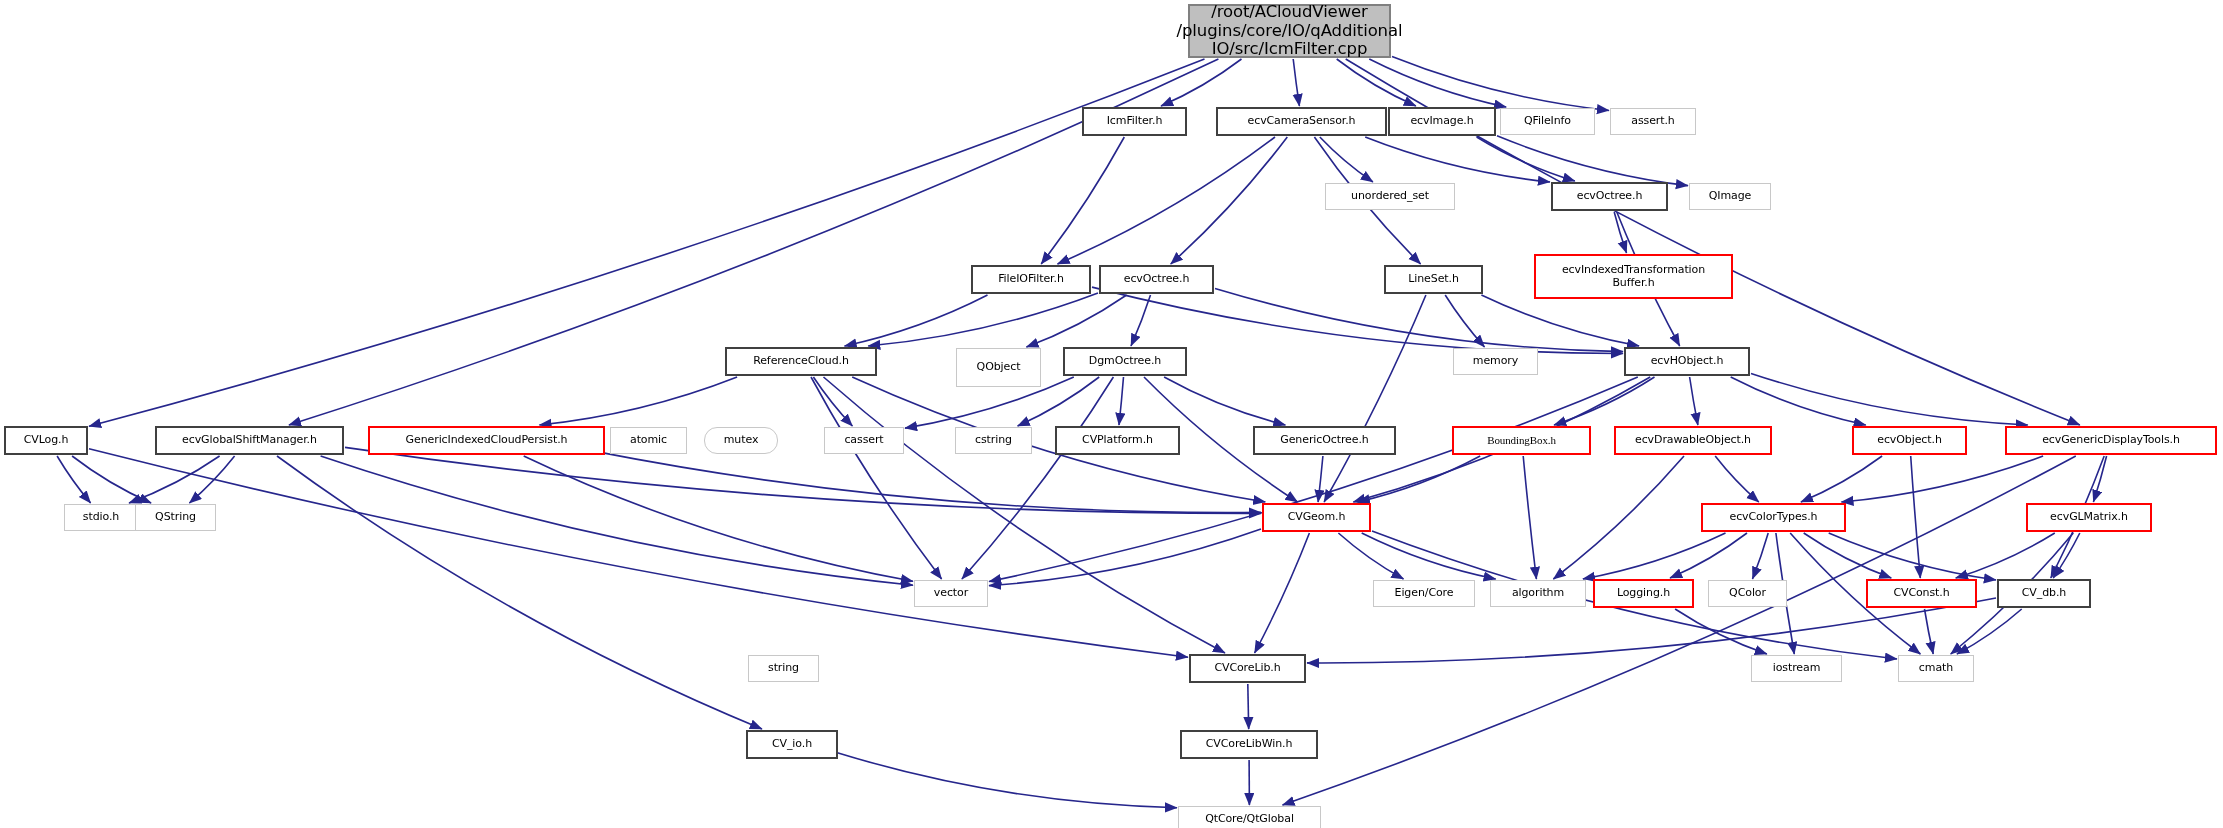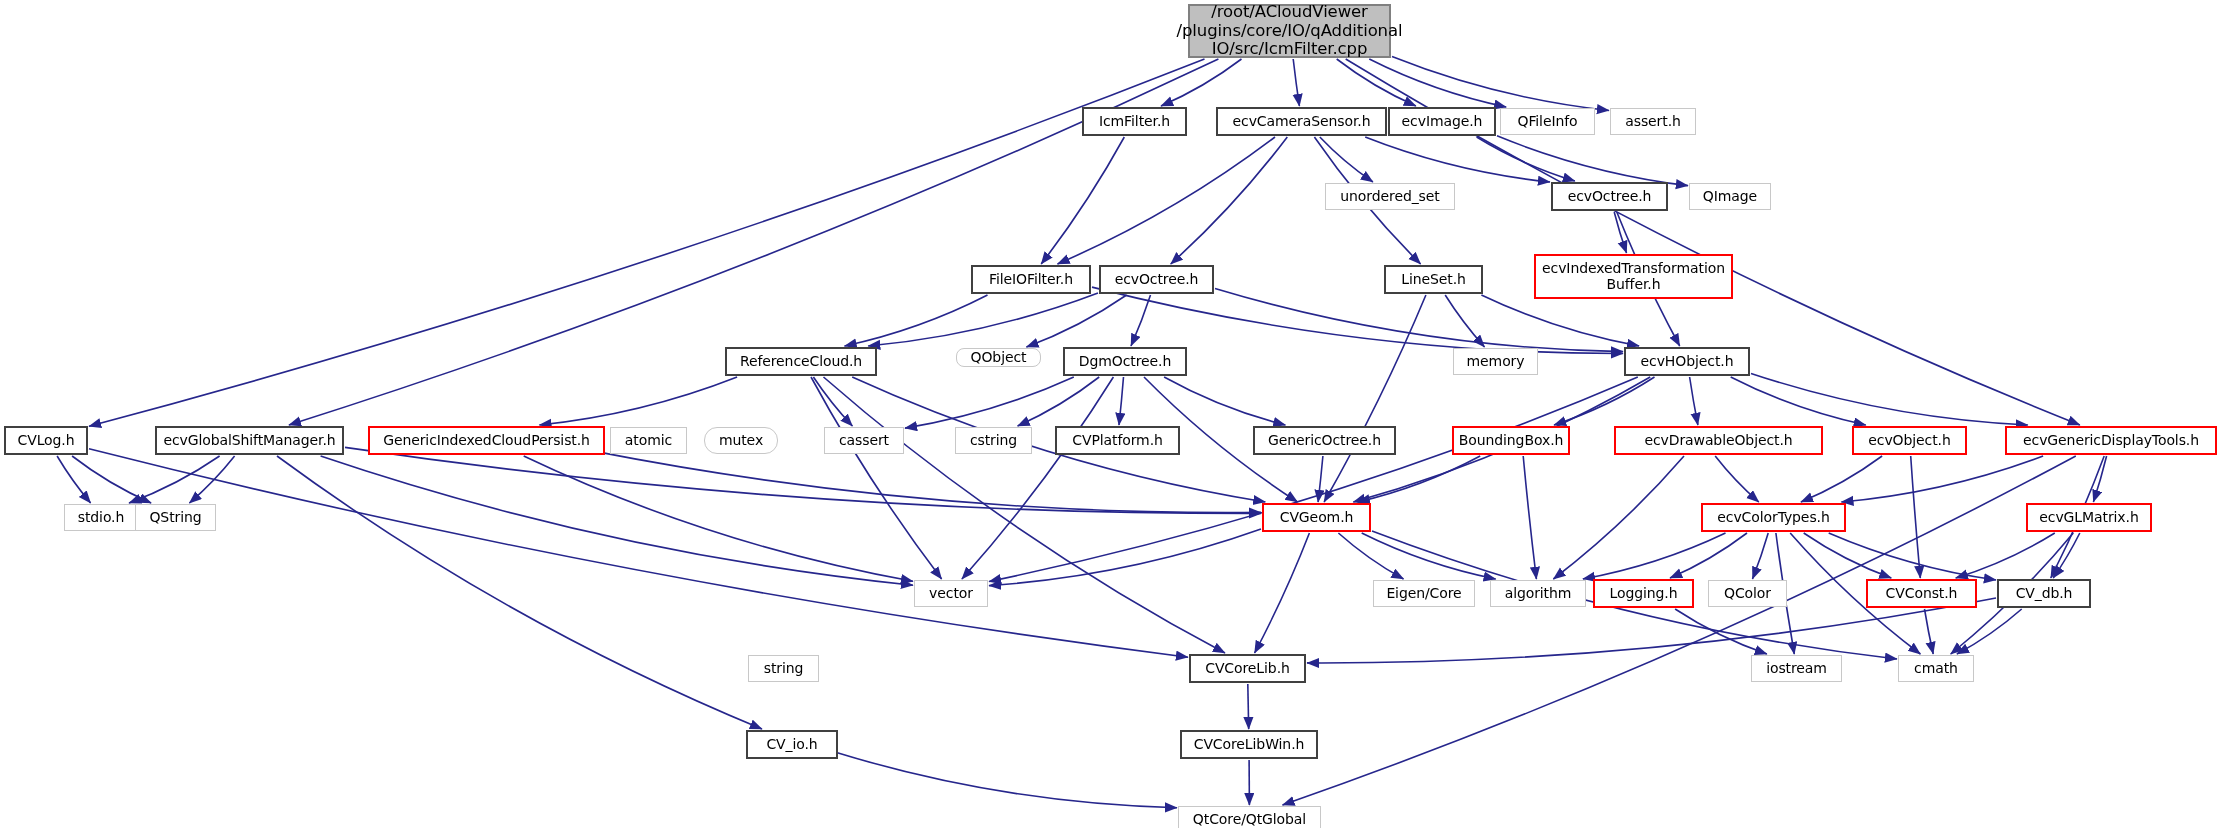--- a/index.html
+++ b/index.html
@@ -33,7 +33,7 @@
     white-space: pre-line;
     background: #ffffff;
     color: #000000;
-    font-size: 14px;
+    font-size: 11px;
     letter-spacing: -0.1px;
   }
   .node.plain {

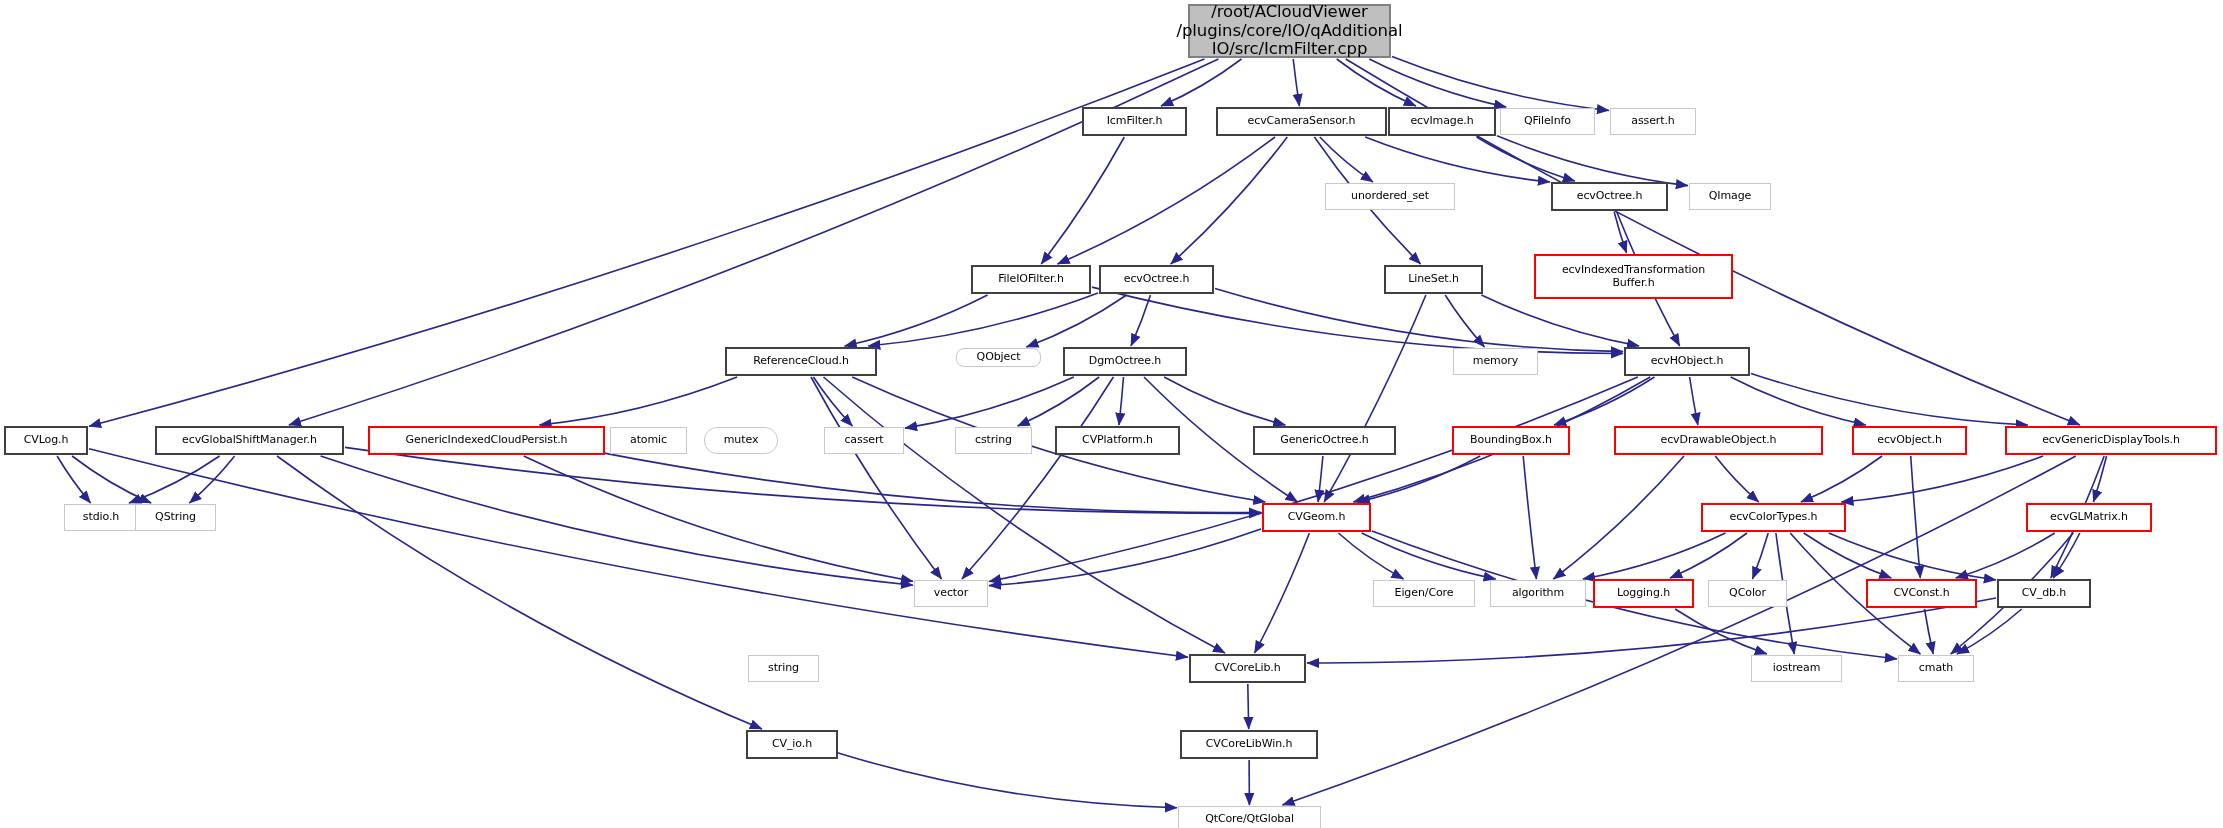--- a/index.html
+++ b/index.html
@@ -169,7 +169,7 @@
       <div class="node redhdr" style="left: 1534px; top: 254px; width: 199px; height: 45px;">ecvIndexedTransformation
 Buffer.h</div>
       <div class="node header" style="left: 725px; top: 347px; width: 152px; height: 29px;">ReferenceCloud.h</div>
-      <div class="node plain" style="left: 956px; top: 348px; width: 85px; height: 19px; border-radius: 8px;">QObject</div>
+      <div class="node plain" style="left: 956px; top: 348px; width: 85px; height: 39px;">QObject</div>
       <div class="node header" style="left: 1063px; top: 347px; width: 124px; height: 29px;">DgmOctree.h</div>
       <div class="node plain" style="left: 1453px; top: 348px; width: 85px; height: 27px;">memory</div>
       <div class="node header" style="left: 1624px; top: 347px; width: 126px; height: 29px;">ecvHObject.h</div>

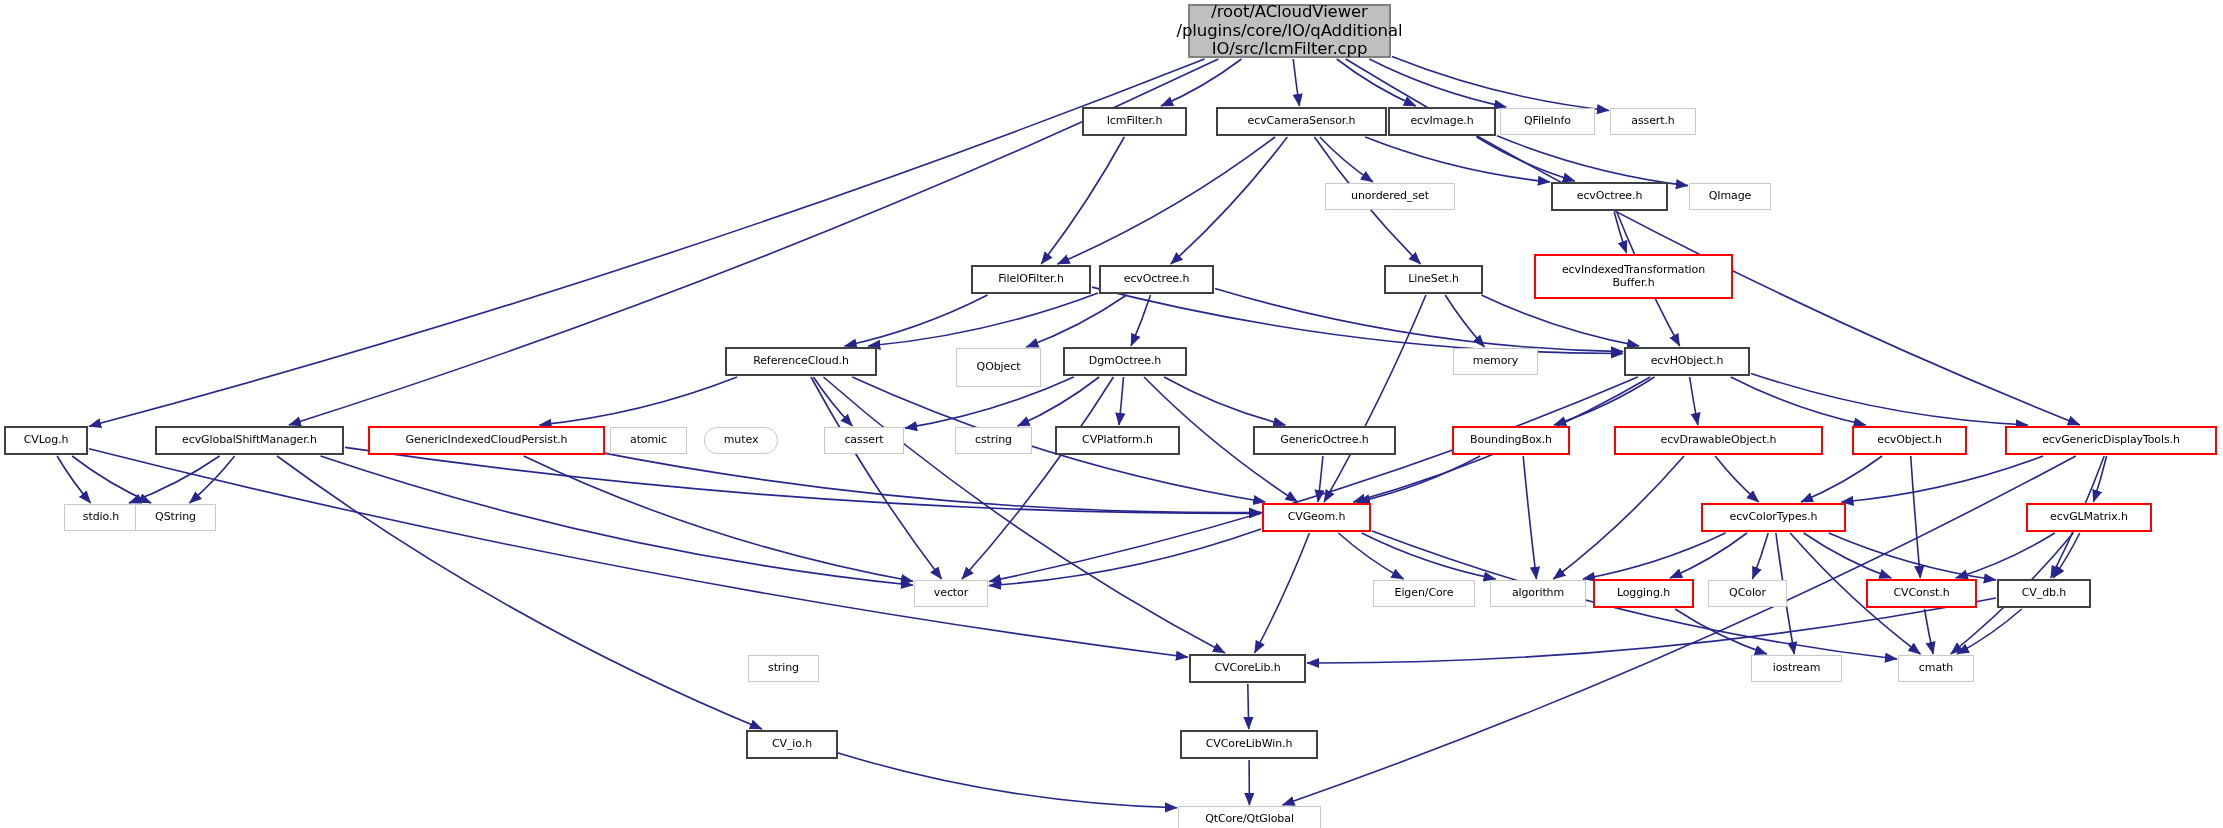--- a/index.html
+++ b/index.html
@@ -182,7 +182,7 @@
       <div class="node plain" style="left: 955px; top: 427px; width: 77px; height: 27px;">cstring</div>
       <div class="node header" style="left: 1055px; top: 426px; width: 125px; height: 29px;">CVPlatform.h</div>
       <div class="node header" style="left: 1253px; top: 426px; width: 143px; height: 29px;">GenericOctree.h</div>
-      <div class="node redhdr" style="left: 1452px; top: 426px; width: 118px; height: 29px;">BoundingBox.h</div>
+      <div class="node redhdr" style="left: 1452px; top: 426px; width: 139px; height: 29px; font-family: Liberation Serif, serif;">BoundingBox.h</div>
       <div class="node redhdr" style="left: 1614px; top: 426px; width: 209px; height: 29px;">ecvDrawableObject.h</div>
       <div class="node redhdr" style="left: 1852px; top: 426px; width: 115px; height: 29px;">ecvObject.h</div>
       <div class="node redhdr" style="left: 2005px; top: 426px; width: 212px; height: 29px;">ecvGenericDisplayTools.h</div>

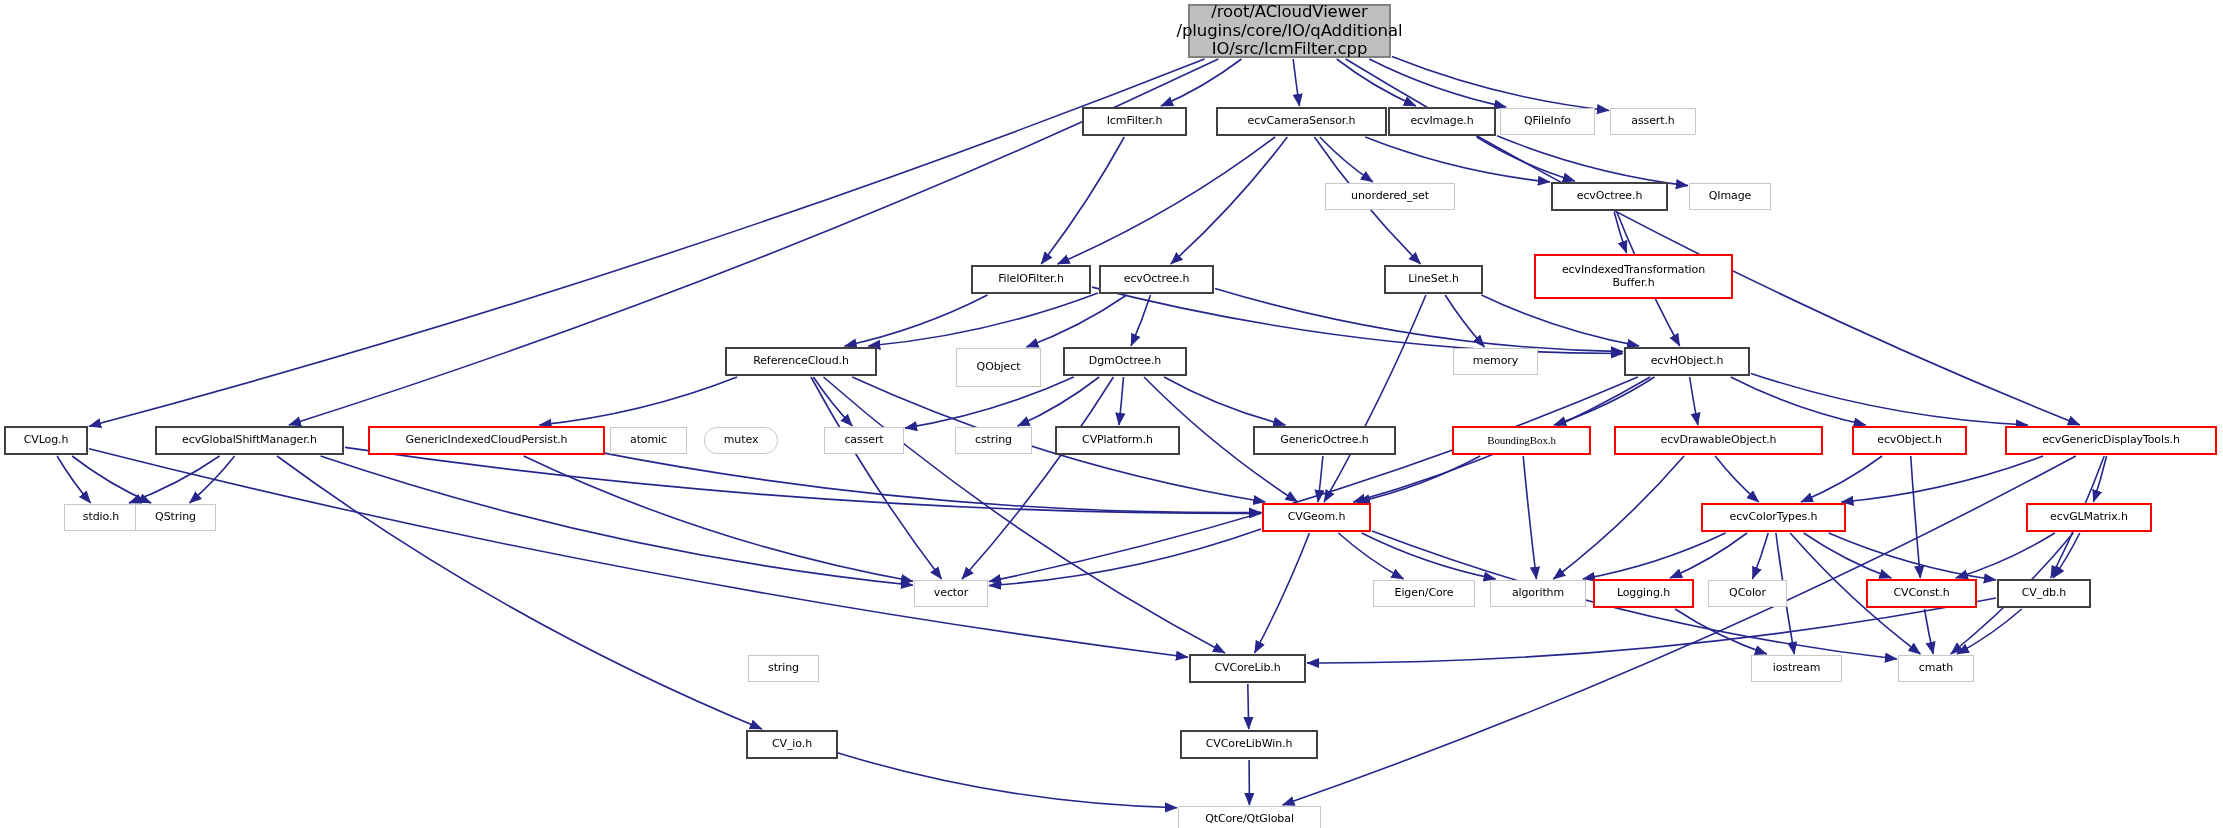--- a/index.html
+++ b/index.html
@@ -183,7 +183,7 @@
       <div class="node header" style="left: 1055px; top: 426px; width: 125px; height: 29px;">CVPlatform.h</div>
       <div class="node header" style="left: 1253px; top: 426px; width: 143px; height: 29px;">GenericOctree.h</div>
       <div class="node redhdr" style="left: 1452px; top: 426px; width: 139px; height: 29px; font-family: Liberation Serif, serif;">BoundingBox.h</div>
-      <div class="node redhdr" style="left: 1614px; top: 426px; width: 209px; height: 29px;">ecvDrawableObject.h</div>
+      <div class="node redhdr" style="left: 1614px; top: 426px; width: 158px; height: 29px;">ecvDrawableObject.h</div>
       <div class="node redhdr" style="left: 1852px; top: 426px; width: 115px; height: 29px;">ecvObject.h</div>
       <div class="node redhdr" style="left: 2005px; top: 426px; width: 212px; height: 29px;">ecvGenericDisplayTools.h</div>
       <div class="node plain" style="left: 64px; top: 504px; width: 74px; height: 27px;">stdio.h</div>

